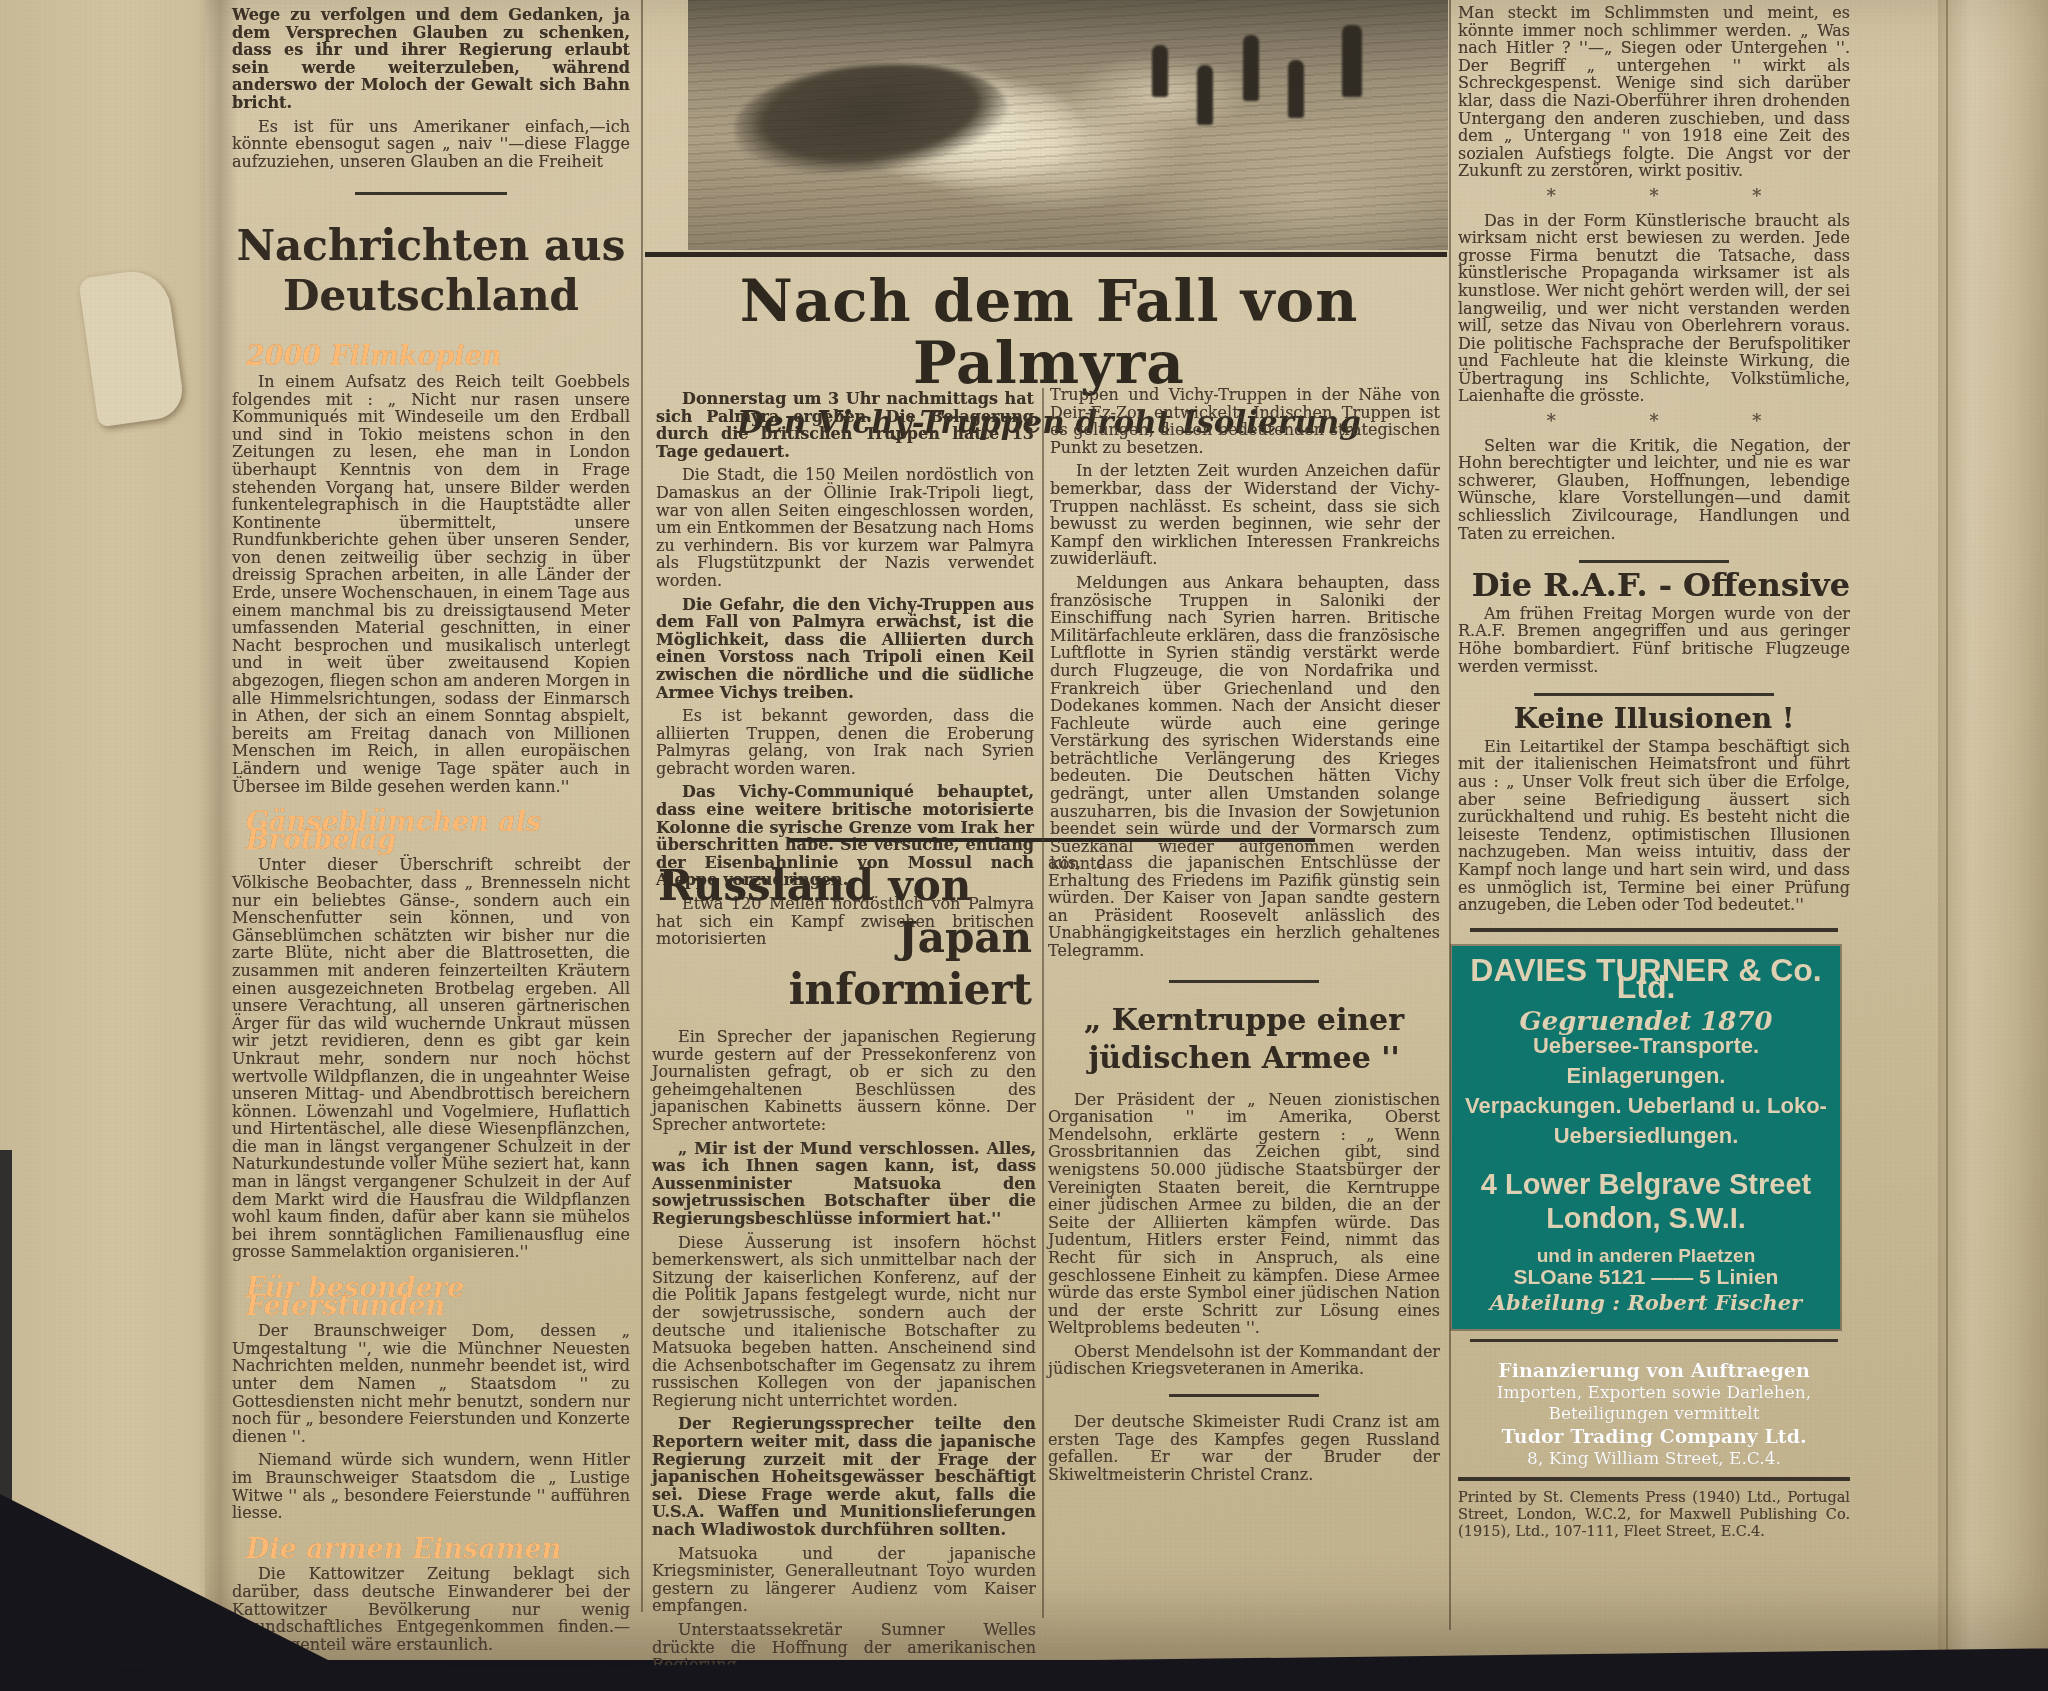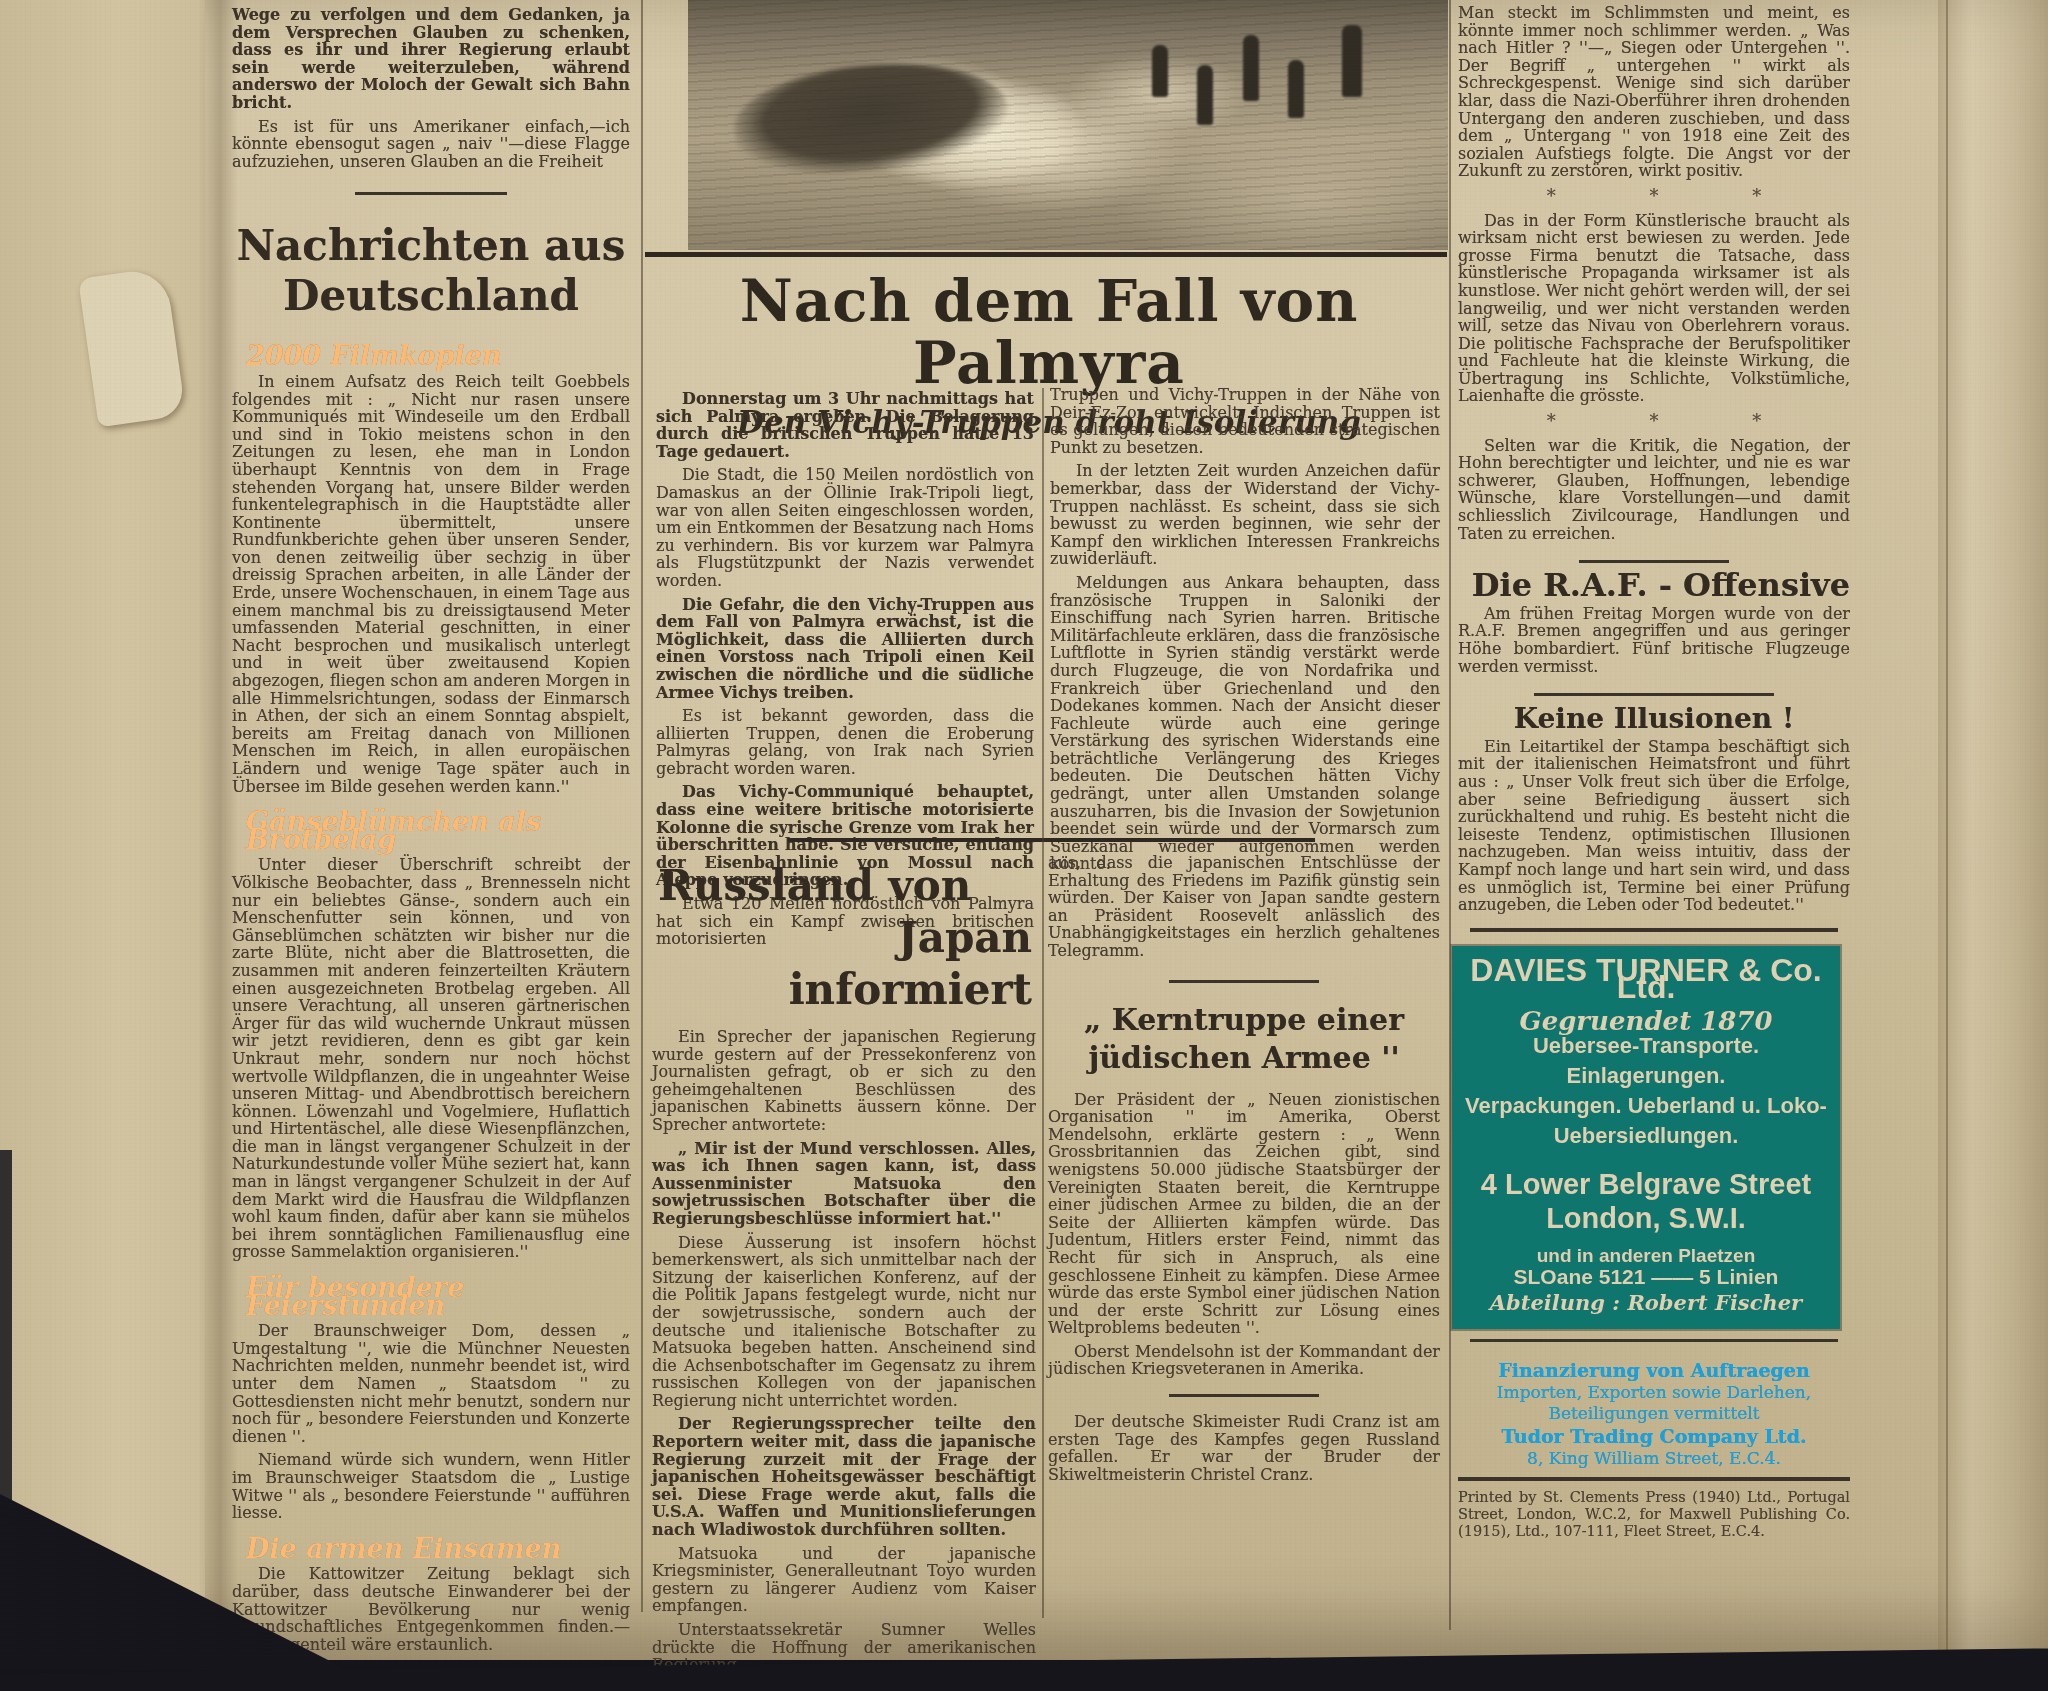--- a/index.html
+++ b/index.html
@@ -102,7 +102,7 @@
   .ad-phone{font-family:"Liberation Sans", sans-serif;font-weight:bold;font-size:21px;margin-top:4px;}
   .ad-dept{font-size:21px;font-weight:bold;font-style:italic;margin-top:8px;}
 
-  .fin{text-align:center;color:#0ea5e9;margin-top:16px;}
+  .fin{text-align:center;color:#ffffff;margin-top:16px;}
   .fin .b{font-weight:bold;font-size:19px;line-height:24px;}
   .fin .n{font-size:17px;line-height:21px;}
   .imprint{font-size:14.5px;line-height:17px;color:#4a3f31;text-align:justify;margin-top:8px;

